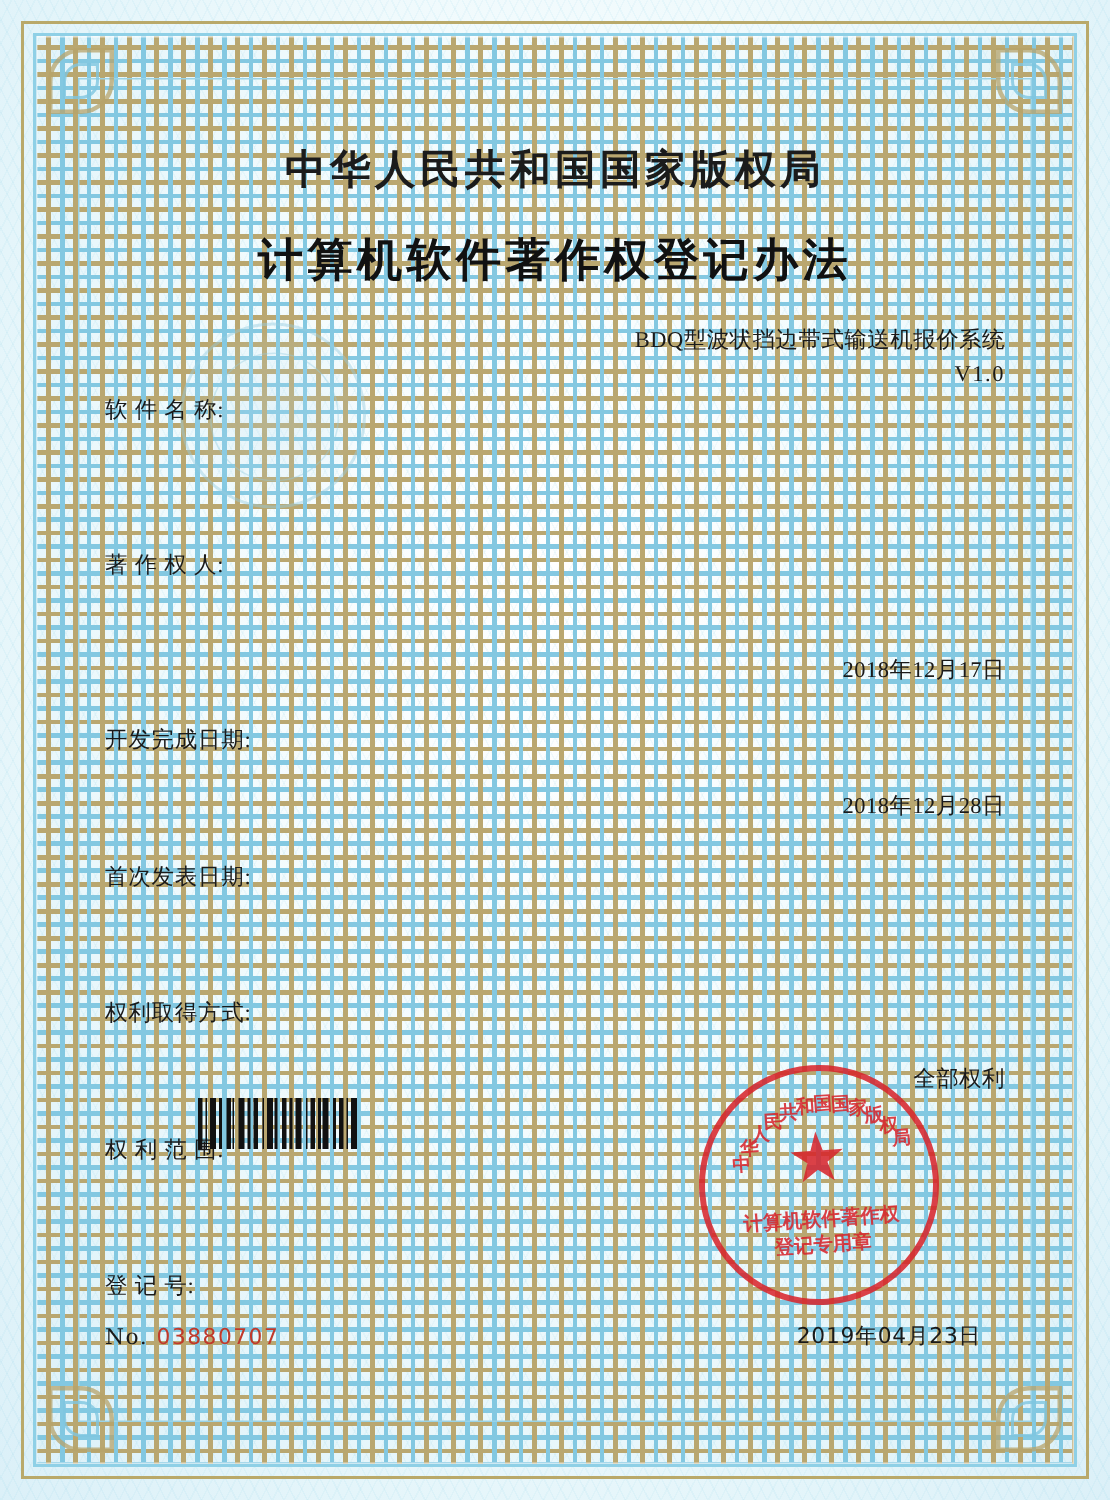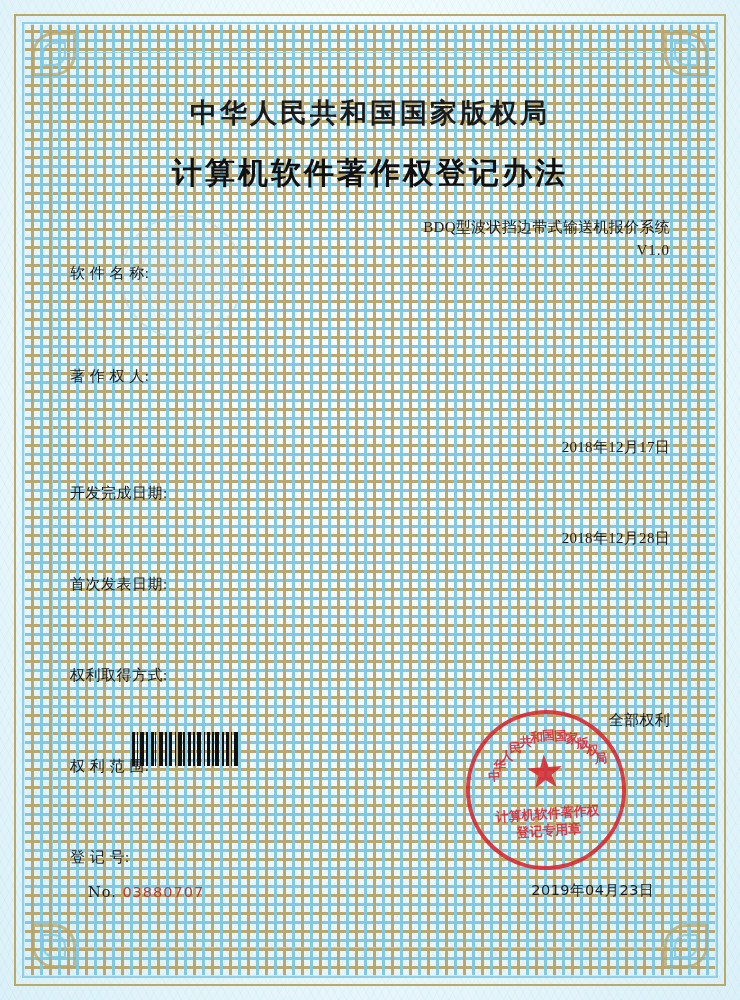--- a/index.html
+++ b/index.html
@@ -230,7 +230,7 @@
   }
   .footer{
     position:absolute;
-    left:18px;right:0;bottom:0;
+    left:0;right:0;bottom:0;
     display:flex;
     justify-content:space-between;
     align-items:flex-end;

